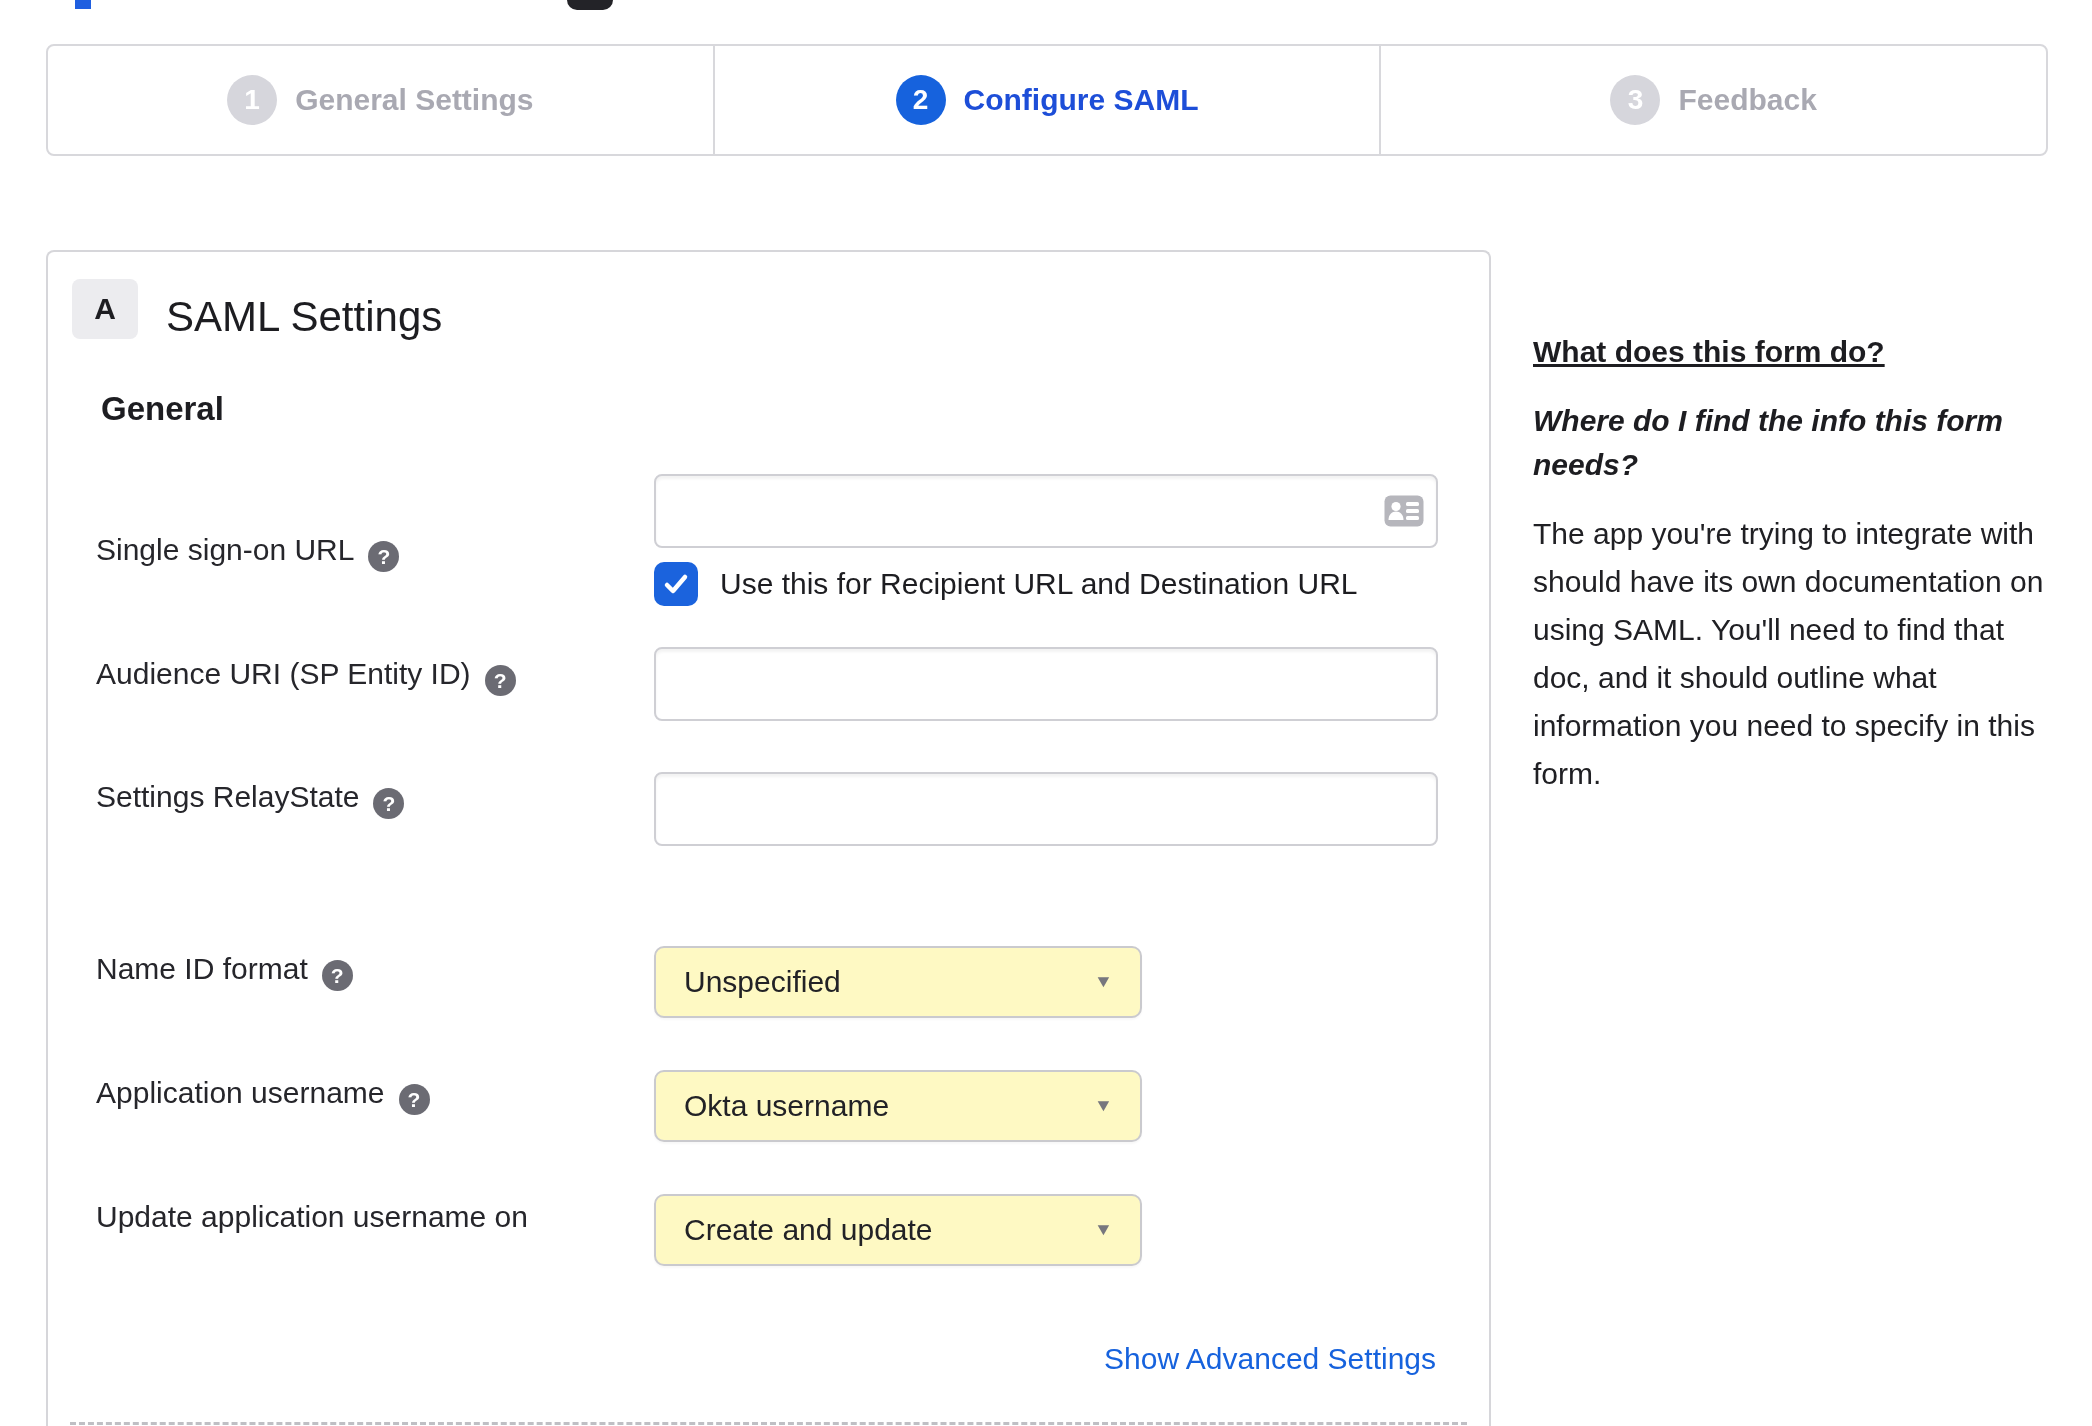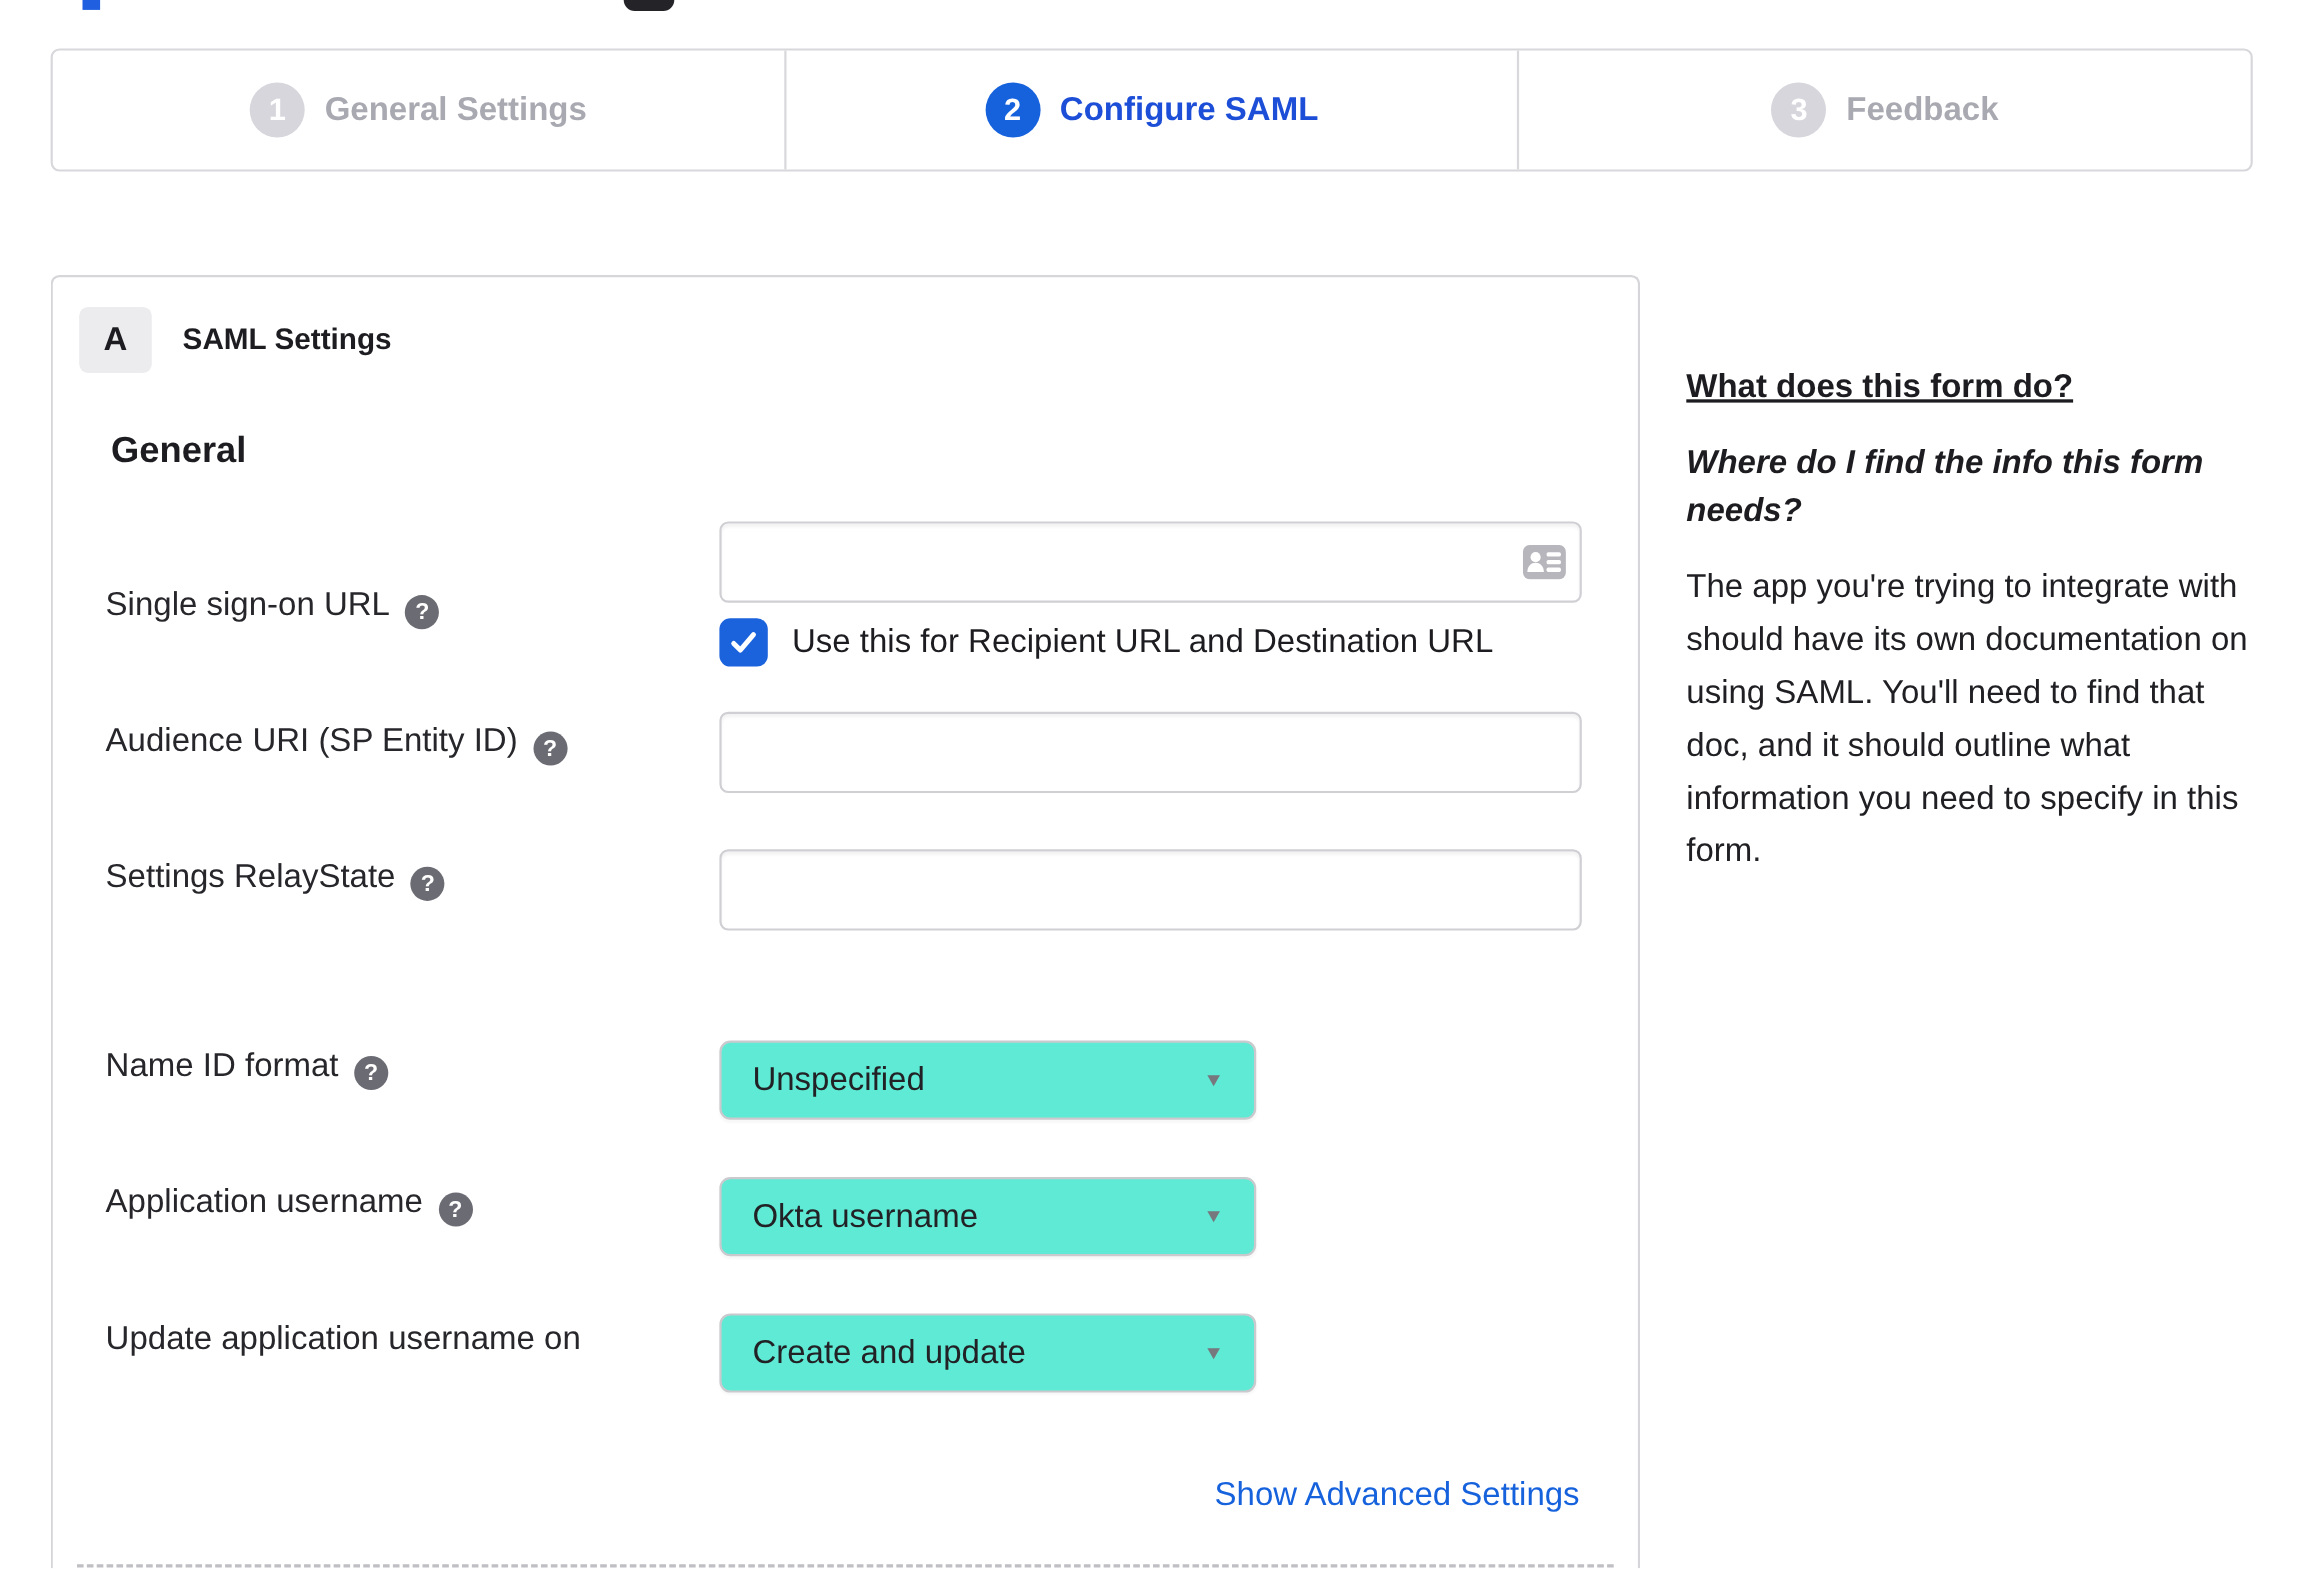--- a/index.html
+++ b/index.html
@@ -30,7 +30,7 @@
   .badge { position:absolute; left:24px; top:27px; width:66px; height:60px; background:#ececef;
            border-radius:8px; display:flex; align-items:center; justify-content:center;
            font-size:30px; font-weight:bold; color:#1d1d21; }
-  .panel-title { position:absolute; left:118px; top:41px; font-size:27px; font-weight:bold; }
+  .panel-title { position:absolute; left:118px; top:41px; font-size:42px; font-weight:normal; }
   .section-title { position:absolute; left:53px; top:138px; font-size:33px; font-weight:bold; }
 
   .flabel { position:absolute; left:48px; font-size:30px; color:#26262b; white-space:nowrap; }

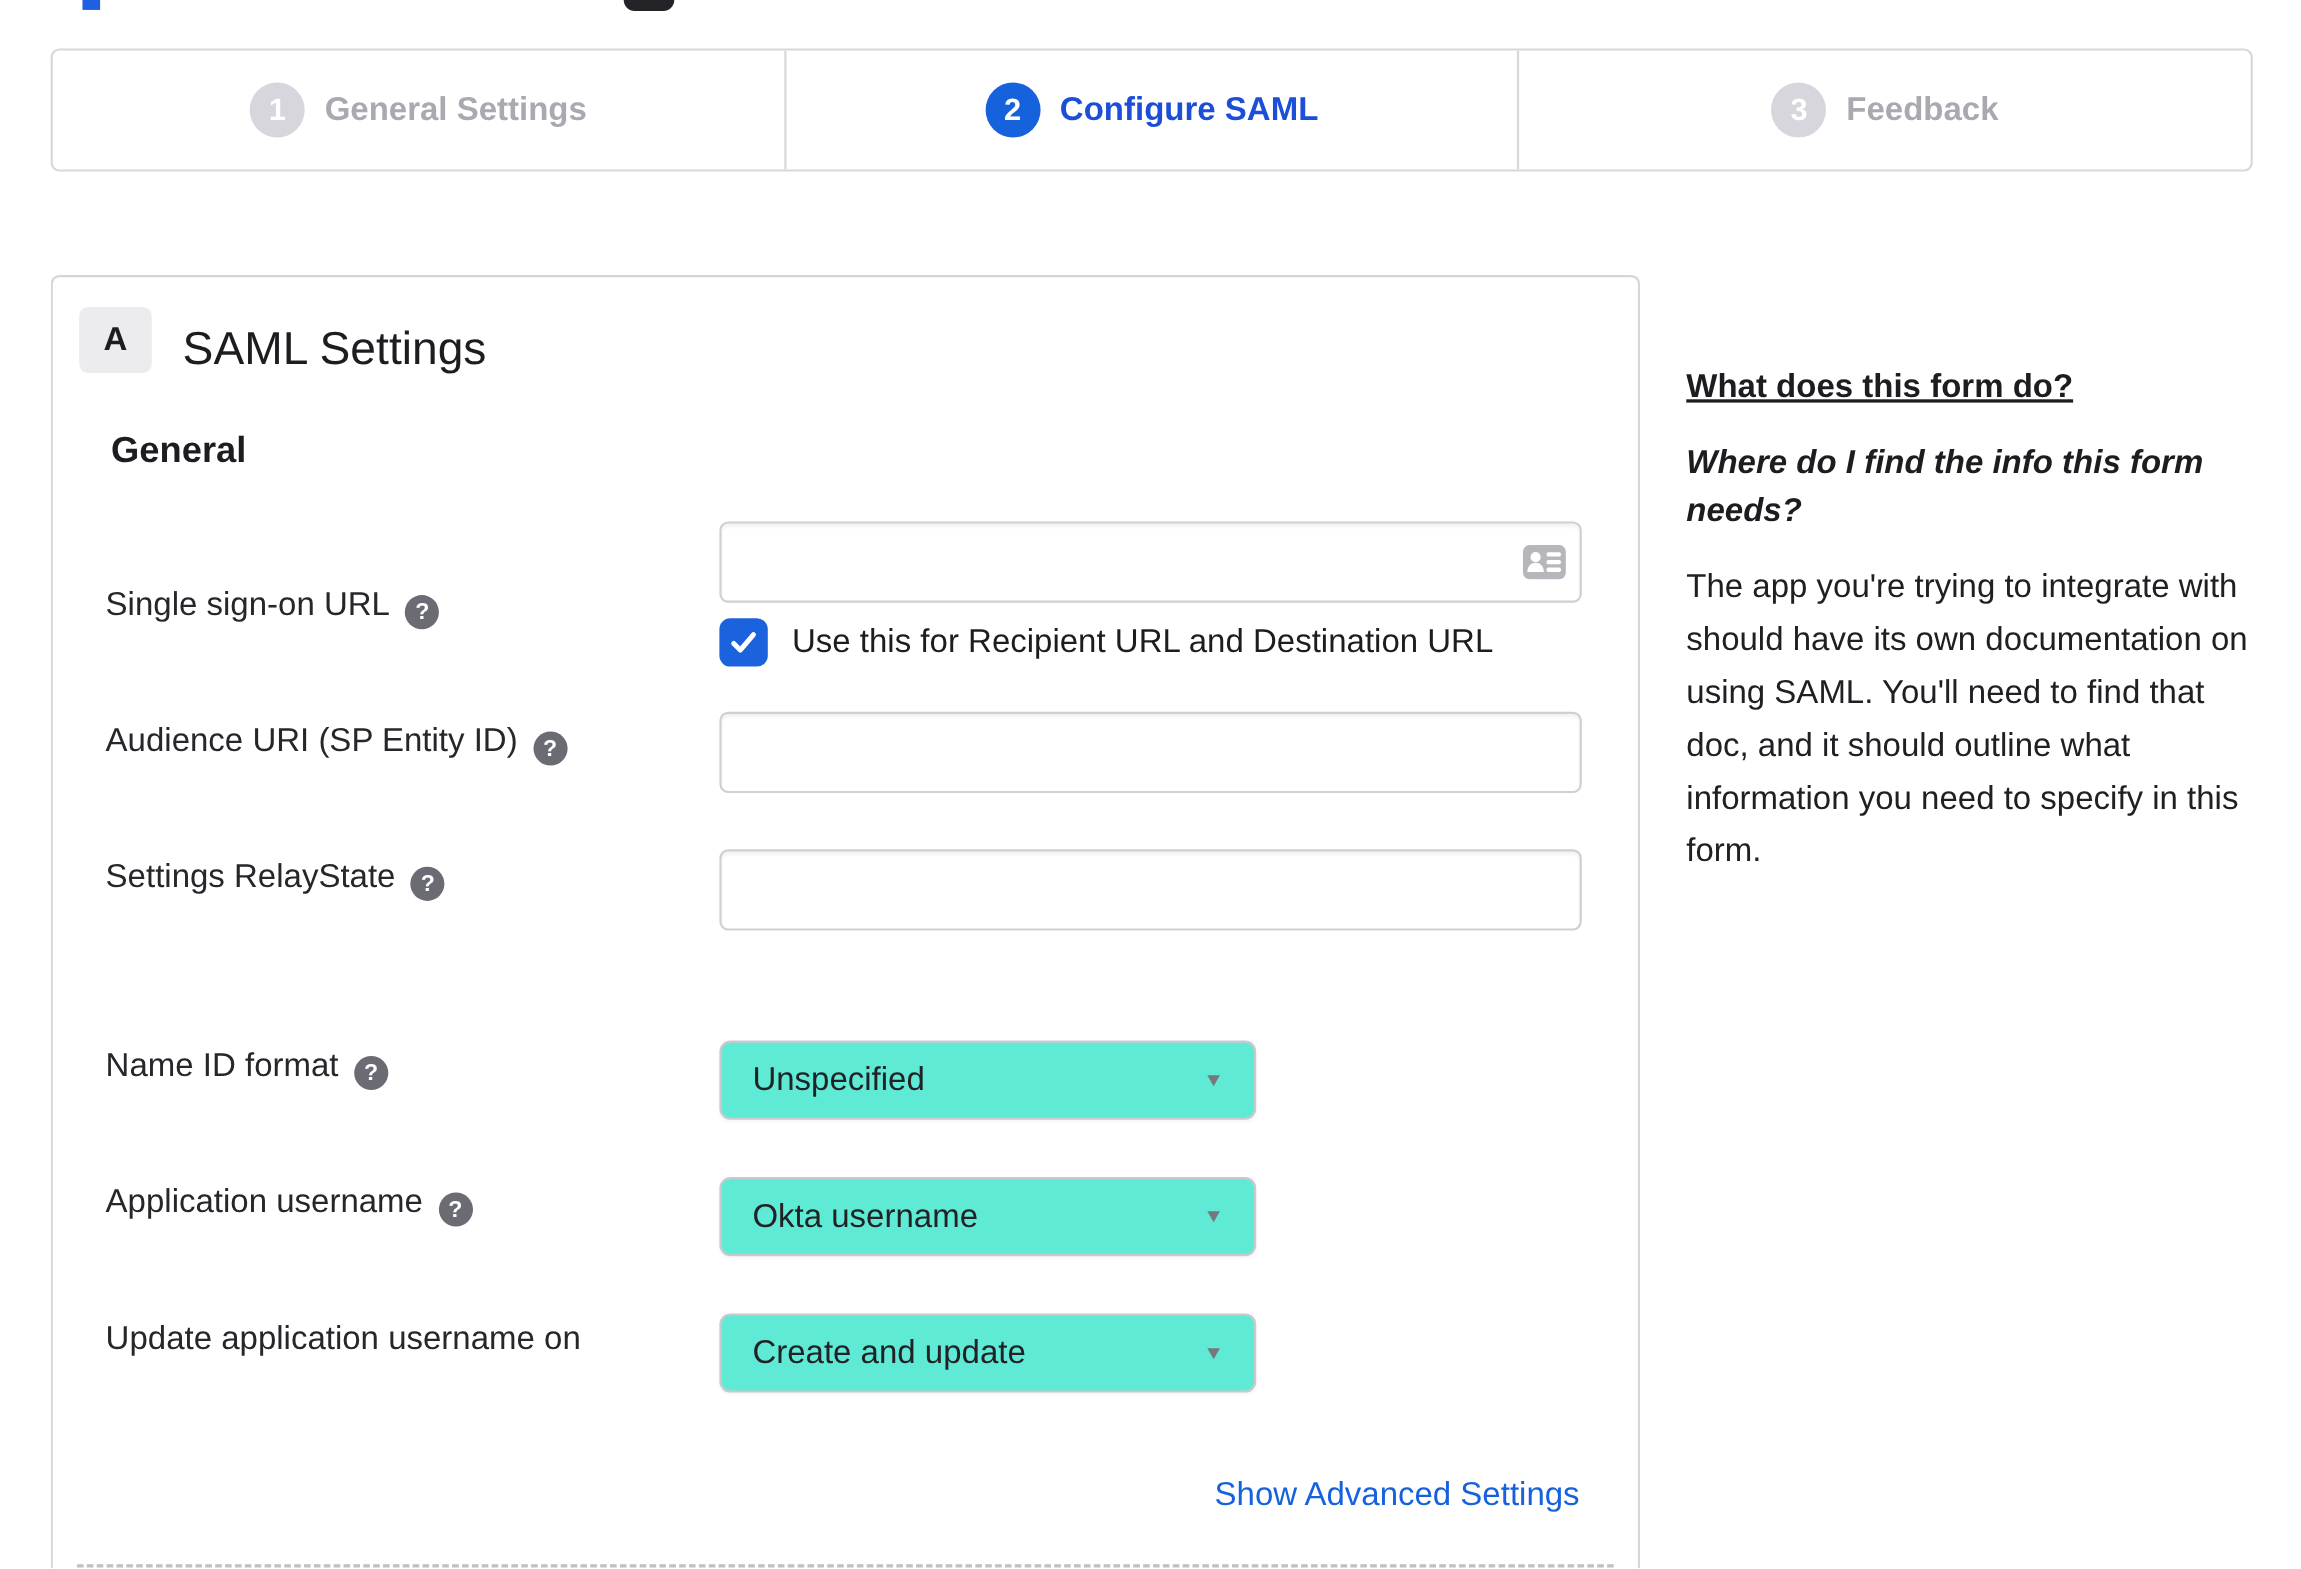--- a/index.html
+++ b/index.html
@@ -50,7 +50,7 @@
   .hint { position:absolute; left:606px; top:601px; font-size:29px; color:#8f8f96; white-space:nowrap; }
 
   .select { position:absolute; left:606px; width:488px; height:72px; border:2px solid #cacace;
-            border-radius:10px; background:#5eead4; display:flex; align-items:center;
+            border-radius:10px; background:#fef9c3; display:flex; align-items:center;
             padding:0 28px; cursor:pointer; box-shadow:0 2px 2px rgba(0,0,0,0.03); }
   .select .val { font-size:30px; color:#222226; flex:1 1 auto; }
   .select .caret { font-size:17px; color:#77777e; flex:0 0 auto; transform:scaleX(1.15); }

